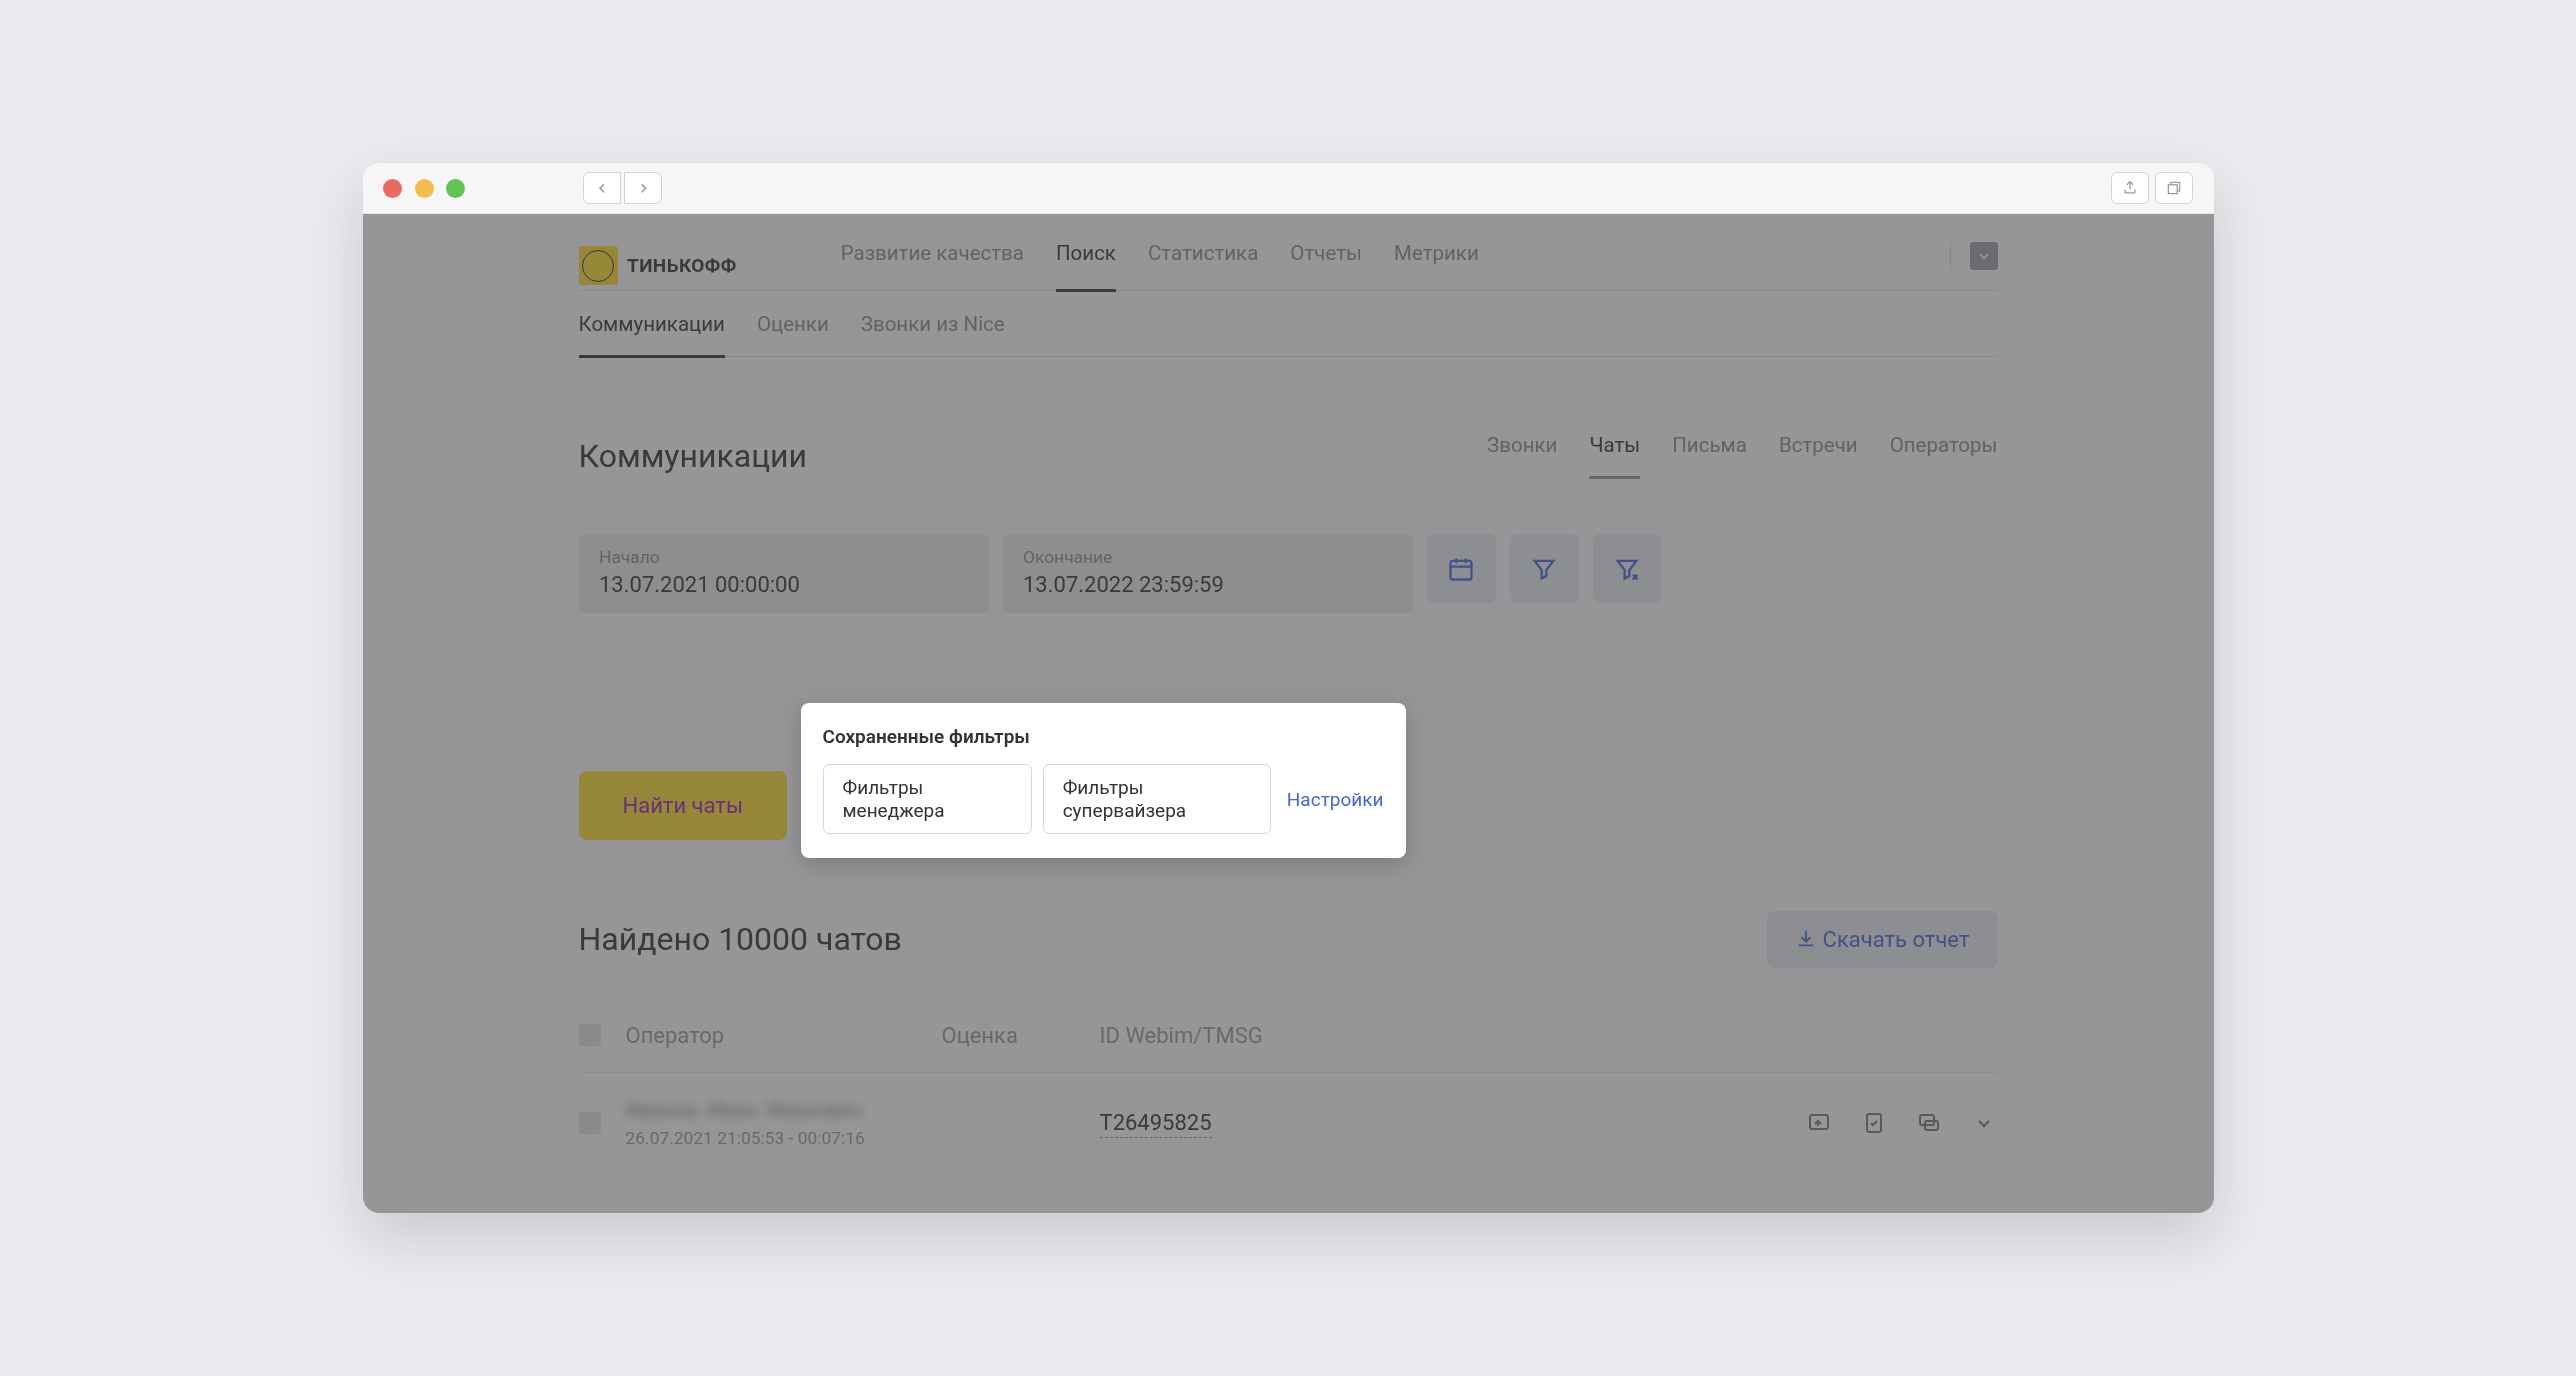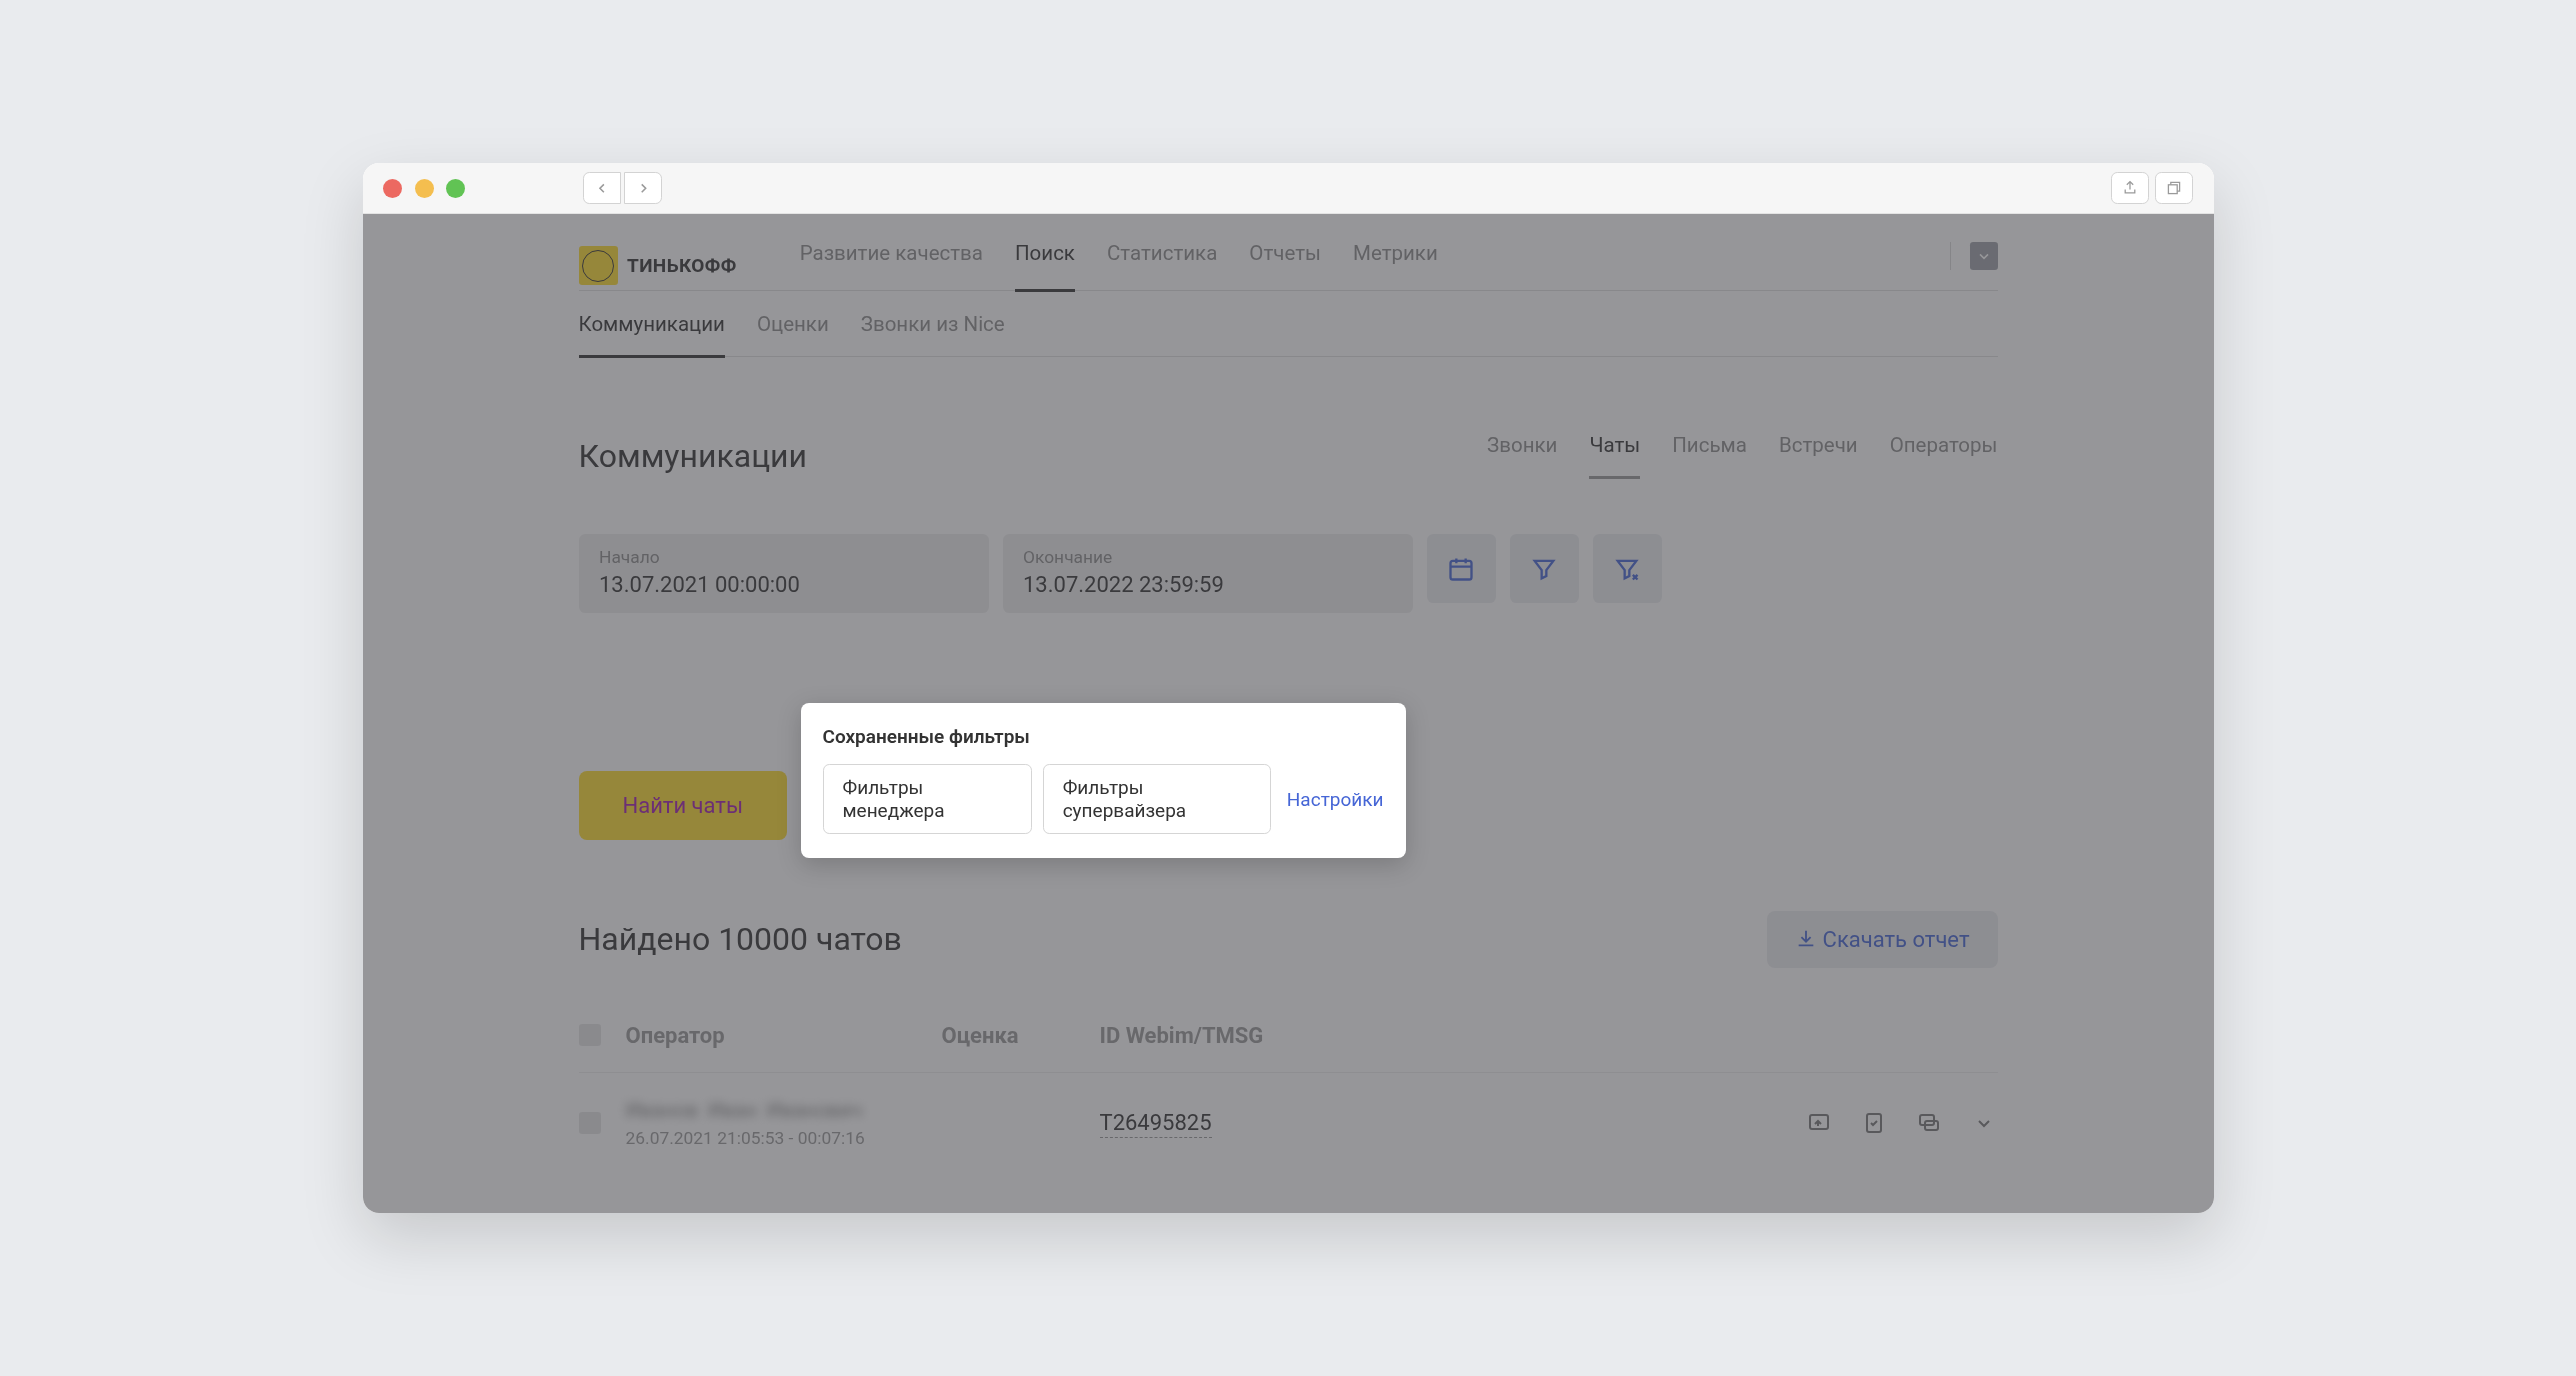--- a/index.html
+++ b/index.html
@@ -34,7 +34,7 @@
 .logo-icon { width: 39px; height: 39px; border-radius: 3.2px; background: #ffdd2d; display: flex; align-items: center; justify-content: center; position: relative;}
 .logo-icon::before { content:''; position:absolute; width:30px; height:30px; border:1.6px solid #333; border-radius:50%; }
 .logo-text { font-size: 19px; font-weight: 700; letter-spacing: 0.4px; color: #333; }
-.nav-items { display: flex; gap: 32px; }
+.nav-items { display: flex; gap: 32px; margin-left: 41px; }
 .nav-item { font-size: 20.5px; color: #8d8d8d; padding-bottom: 24px; cursor: pointer; }
 .nav-item.active { color: #333; border-bottom: 3.2px solid #333; margin-bottom: -1.6px; }
 .nav-right { margin-left: auto; display: flex; align-items: center; padding-bottom: 19px; }

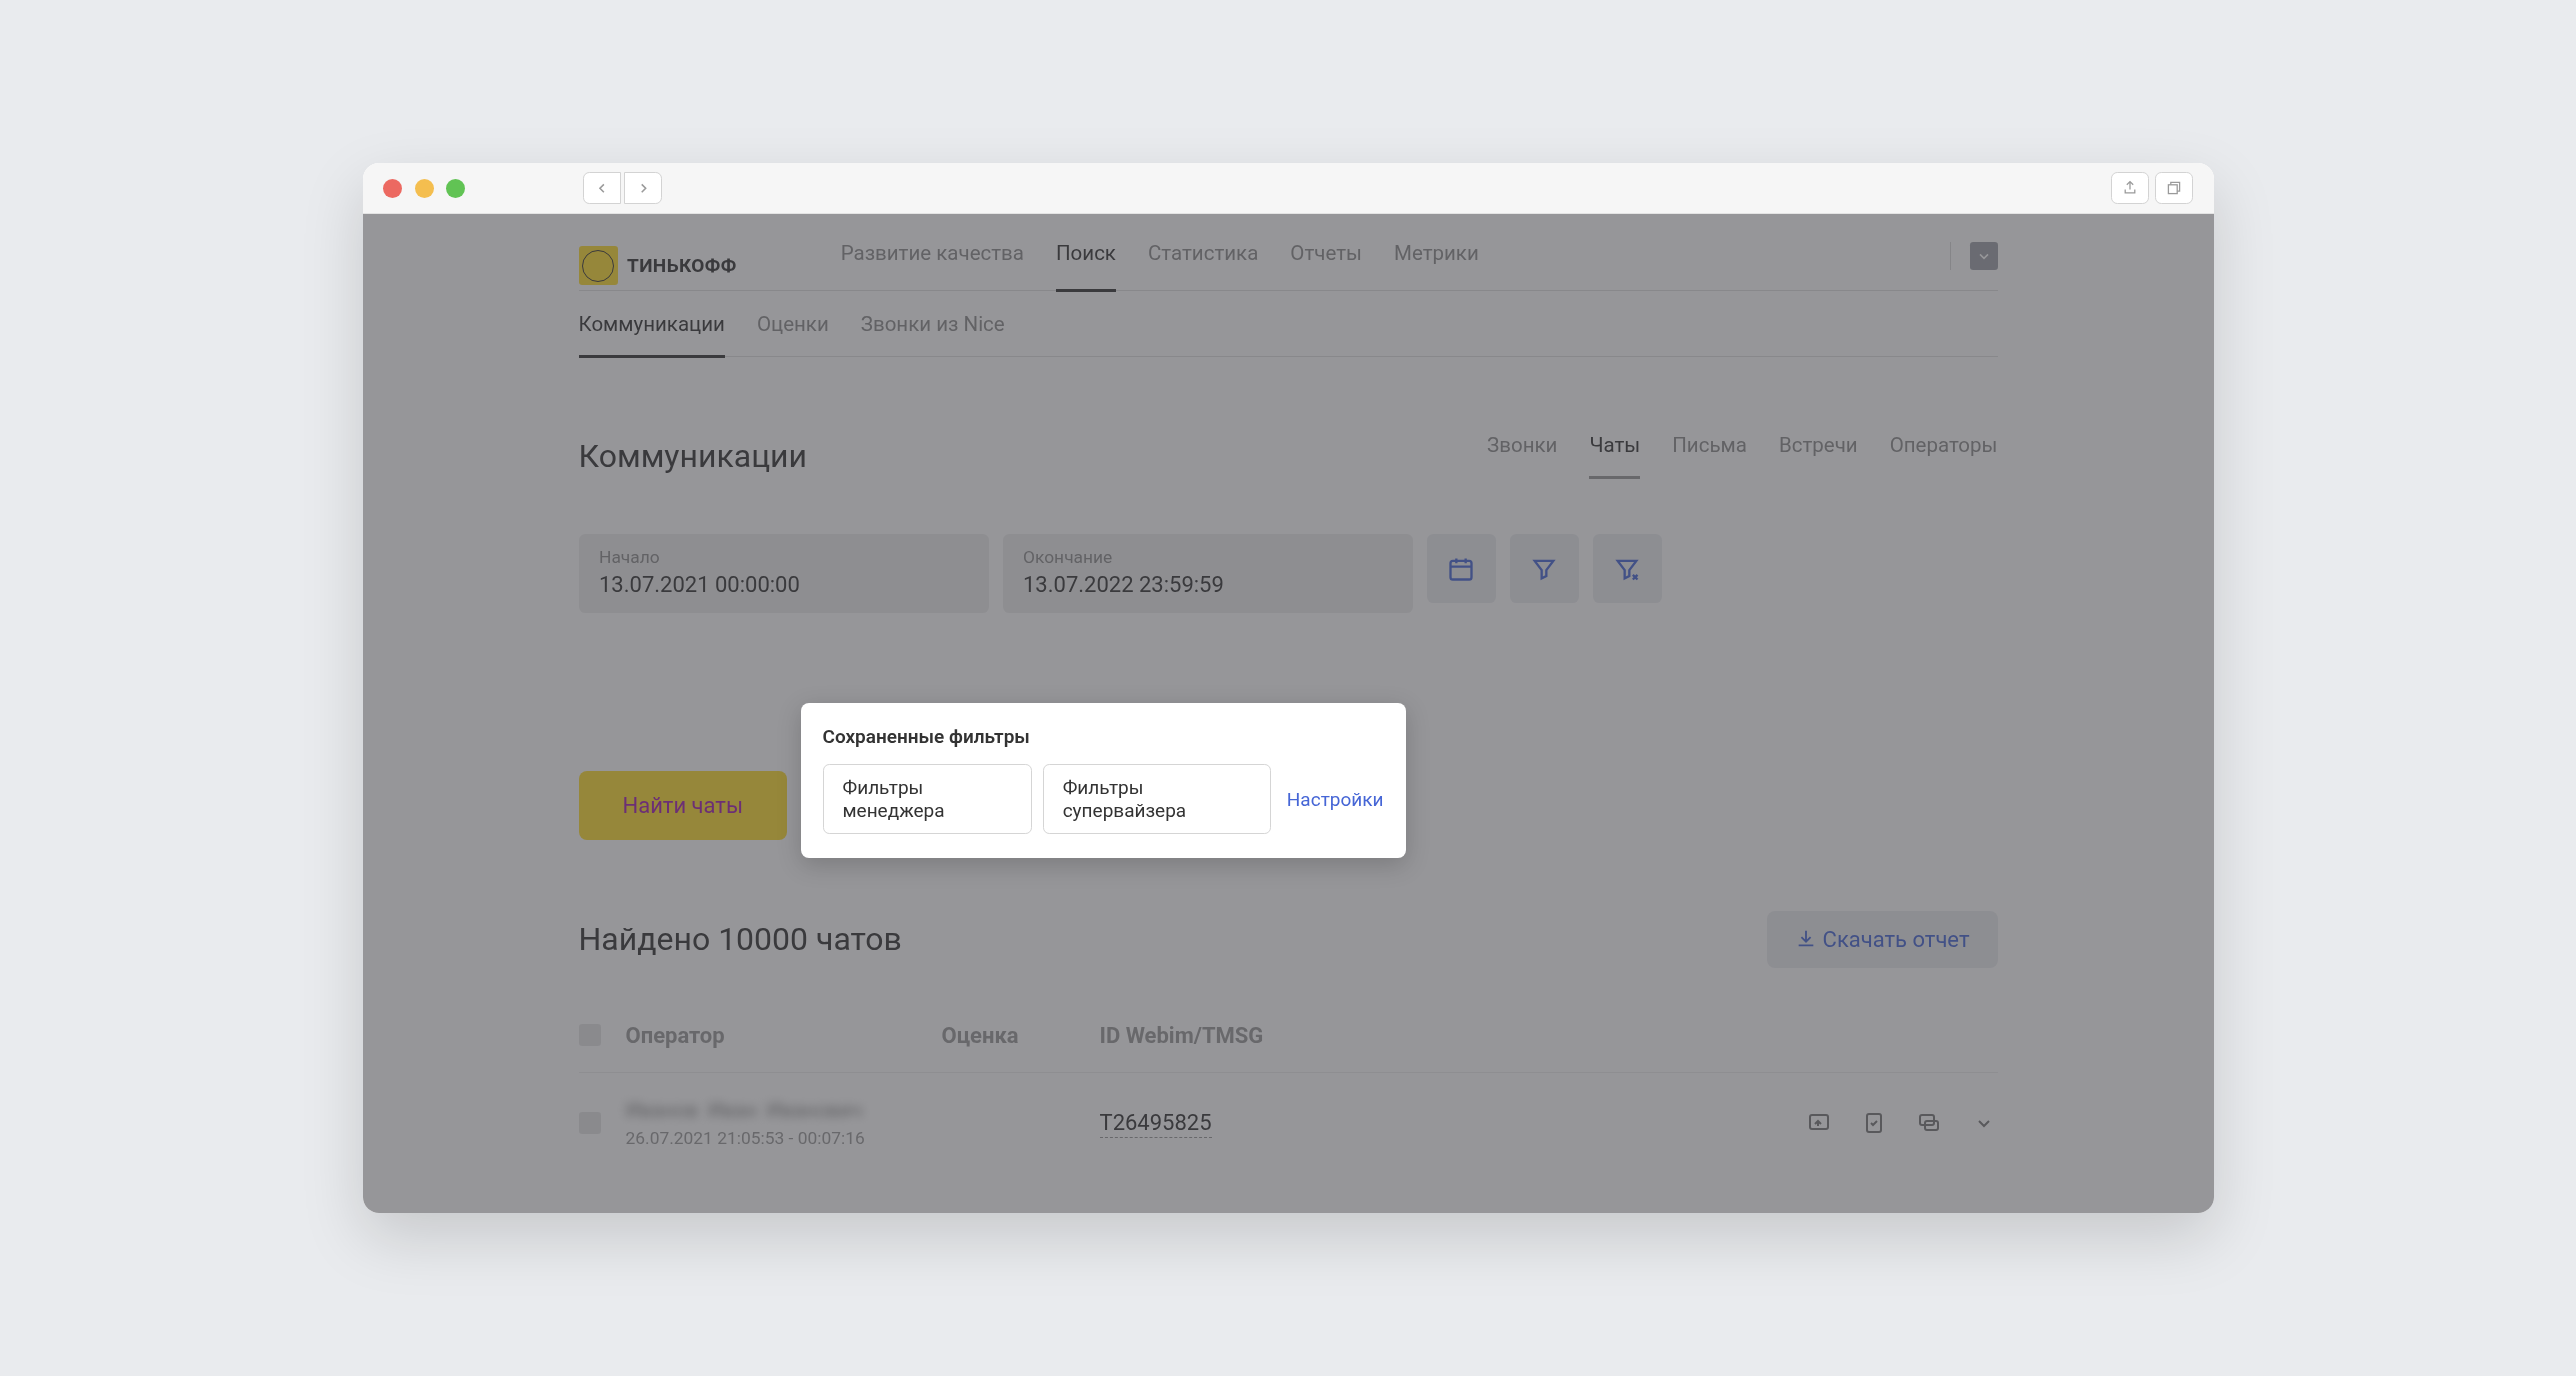--- a/index.html
+++ b/index.html
@@ -79,7 +79,7 @@
 .download-btn { margin-left: auto; background: #ecedf0; border-radius: 8px; padding: 16px 28px; color: #4666d6; font-size: 22px; display: flex; align-items: center; gap: 6px; cursor: pointer; }
 
 
-.table-header { display: flex; align-items: center; padding-top: 55px; padding-bottom: 24px; font-size: 22px; color: #9a9a9a; font-weight: 700; }
+.table-header { display: flex; align-items: center; padding-top: 55px; padding-bottom: 24px; font-size: 22px; color: #9a9a9a; font-weight: 400; }
 .th-check { width: 47px; }
 .checkbox { width: 22px; height: 22px; background: #e5e5e5; border-radius: 3.2px; }
 .th-operator { width: 316px; }

